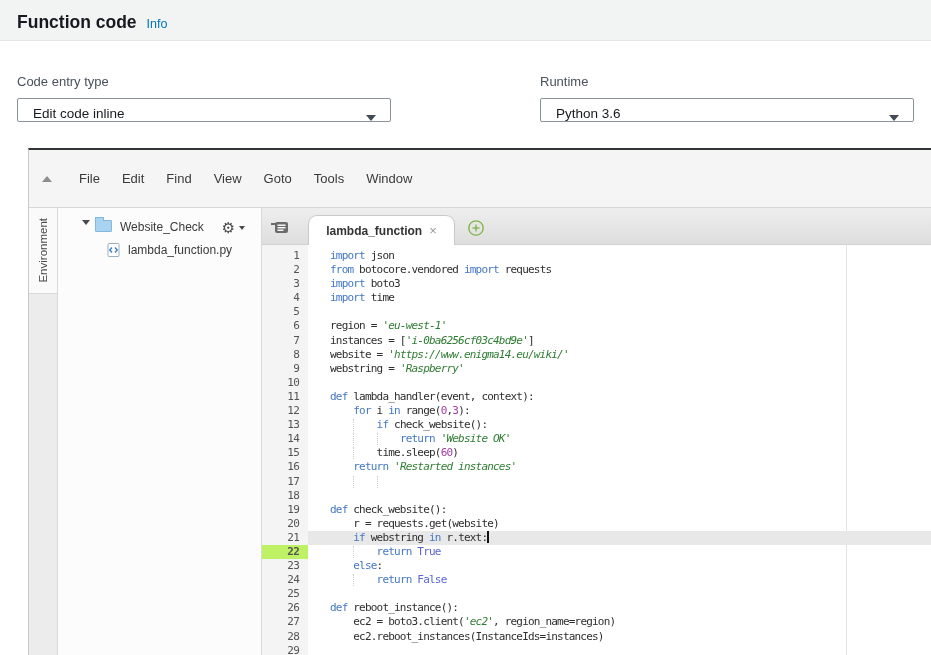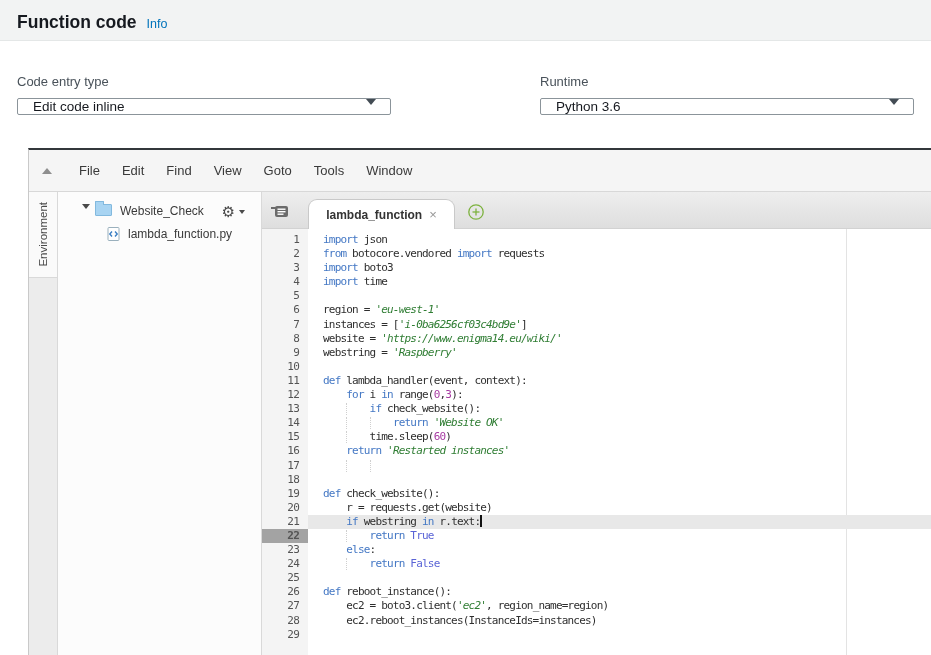--- a/index.html
+++ b/index.html
@@ -17,8 +17,8 @@
   .field { width:380px; }
   .field + .field { margin-left:149px; }
   .field-label { font-size:13px; color:#49525a; margin-bottom:9px; }
-  .select { height:17px; border:1px solid #8b949a; border-radius:2px; background:#fff;
-    display:flex; align-items:flex-start; padding:0 14px 0 15px; cursor:pointer; }
+  .select { height:24px; border:1px solid #8b949a; border-radius:2px; background:#fff;
+    display:flex; align-items:flex-end; padding:0 14px 0 15px; cursor:pointer; }
   .select-value { font-size:13.5px; color:#16191f; flex:1; }
   .caret-down { width:0; height:0; border-left:5px solid transparent; border-right:5px solid transparent;
     border-top:6px solid #434c54; }

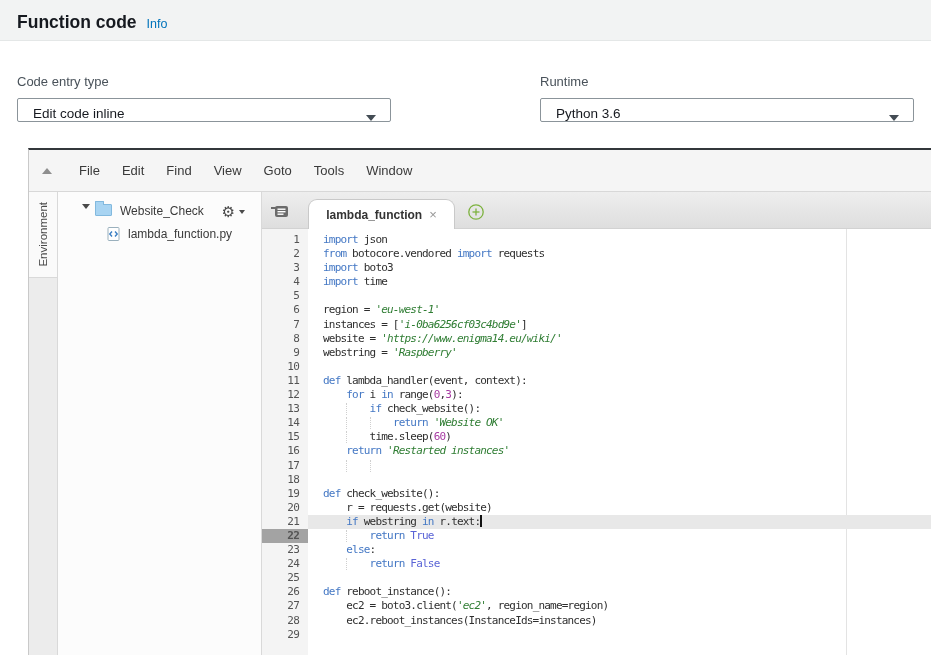--- a/index.html
+++ b/index.html
@@ -28,7 +28,7 @@
     border-top:2px solid #33373b; border-left:1px solid #c9c9c9; background:#fff;
     display:flex; flex-direction:column; }
 
-  .menubar { height:42px; background:#f5f5f5; border-bottom:1px solid #d8d8d8;
+  .menubar { height:58px; background:#f5f5f5; border-bottom:1px solid #d8d8d8;
     display:flex; align-items:center; padding-left:13px; flex:none; }
   .collapse-tri { width:0; height:0; border-left:5px solid transparent; border-right:5px solid transparent;
     border-bottom:6px solid #8e8e8e; margin-right:16px; cursor:pointer; }

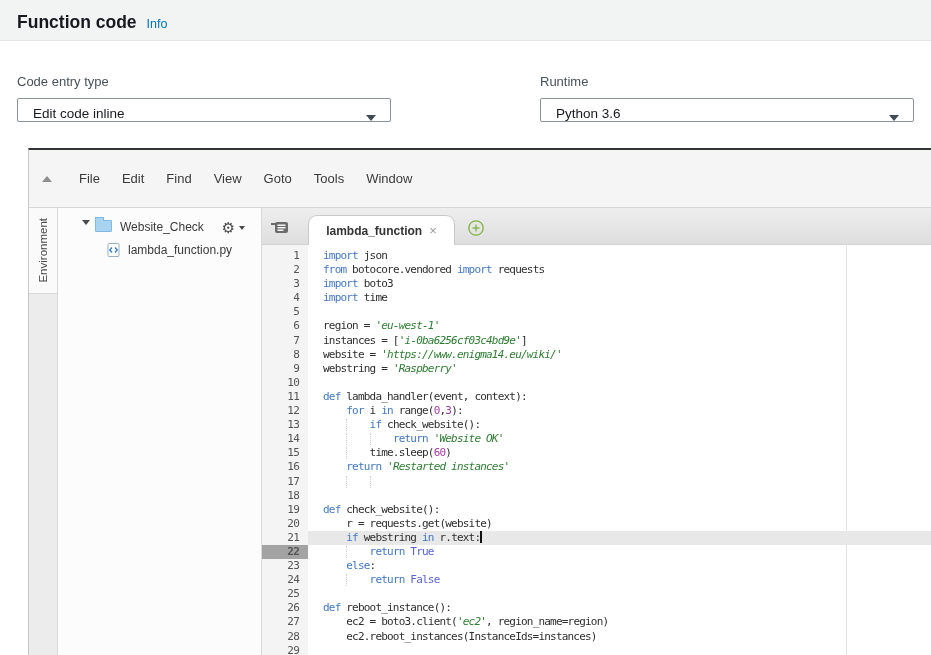--- a/index.html
+++ b/index.html
@@ -80,7 +80,7 @@
     padding-top:4px; z-index:2; }
   .gut-num { height:14.1px; text-align:right; padding-right:9px; color:#545454; }
   .gut-num.act { background:#a3a3a3;font-weight:bold; }
-  .code-lines { position:absolute; left:8px; right:0; top:4px; z-index:1; }
+  .code-lines { position:absolute; left:15px; right:0; top:4px; z-index:1; }
   .code-line { height:14.1px; padding-left:53px; white-space:pre; position:relative; color:var(--plain); }
   .code-line.act { background:#e8e8e8; }
   .guide { position:absolute; top:1px; bottom:1px; border-left:1px dotted #cfcfcf; }

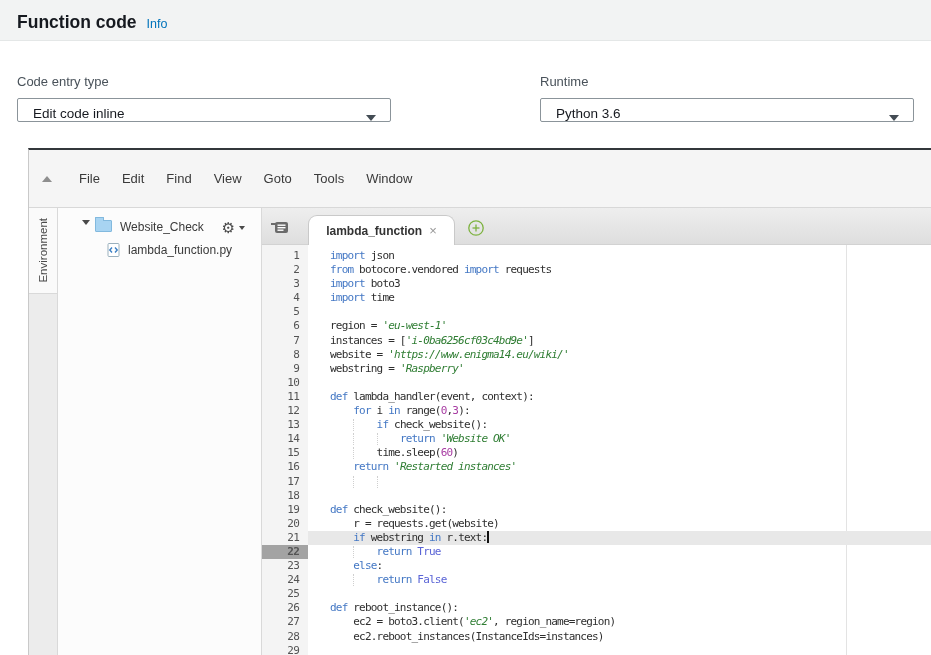--- a/index.html
+++ b/index.html
@@ -79,7 +79,7 @@
   .gutter { position:absolute; left:0; top:0; bottom:0; width:46px; background:#f4f4f4;
     padding-top:4px; z-index:2; }
   .gut-num { height:14.1px; text-align:right; padding-right:9px; color:#545454; }
-  .gut-num.act { background:#a3a3a3;font-weight:bold; }
+  .gut-num.act { background:#bef264;font-weight:bold; }
   .code-lines { position:absolute; left:15px; right:0; top:4px; z-index:1; }
   .code-line { height:14.1px; padding-left:53px; white-space:pre; position:relative; color:var(--plain); }
   .code-line.act { background:#e8e8e8; }

